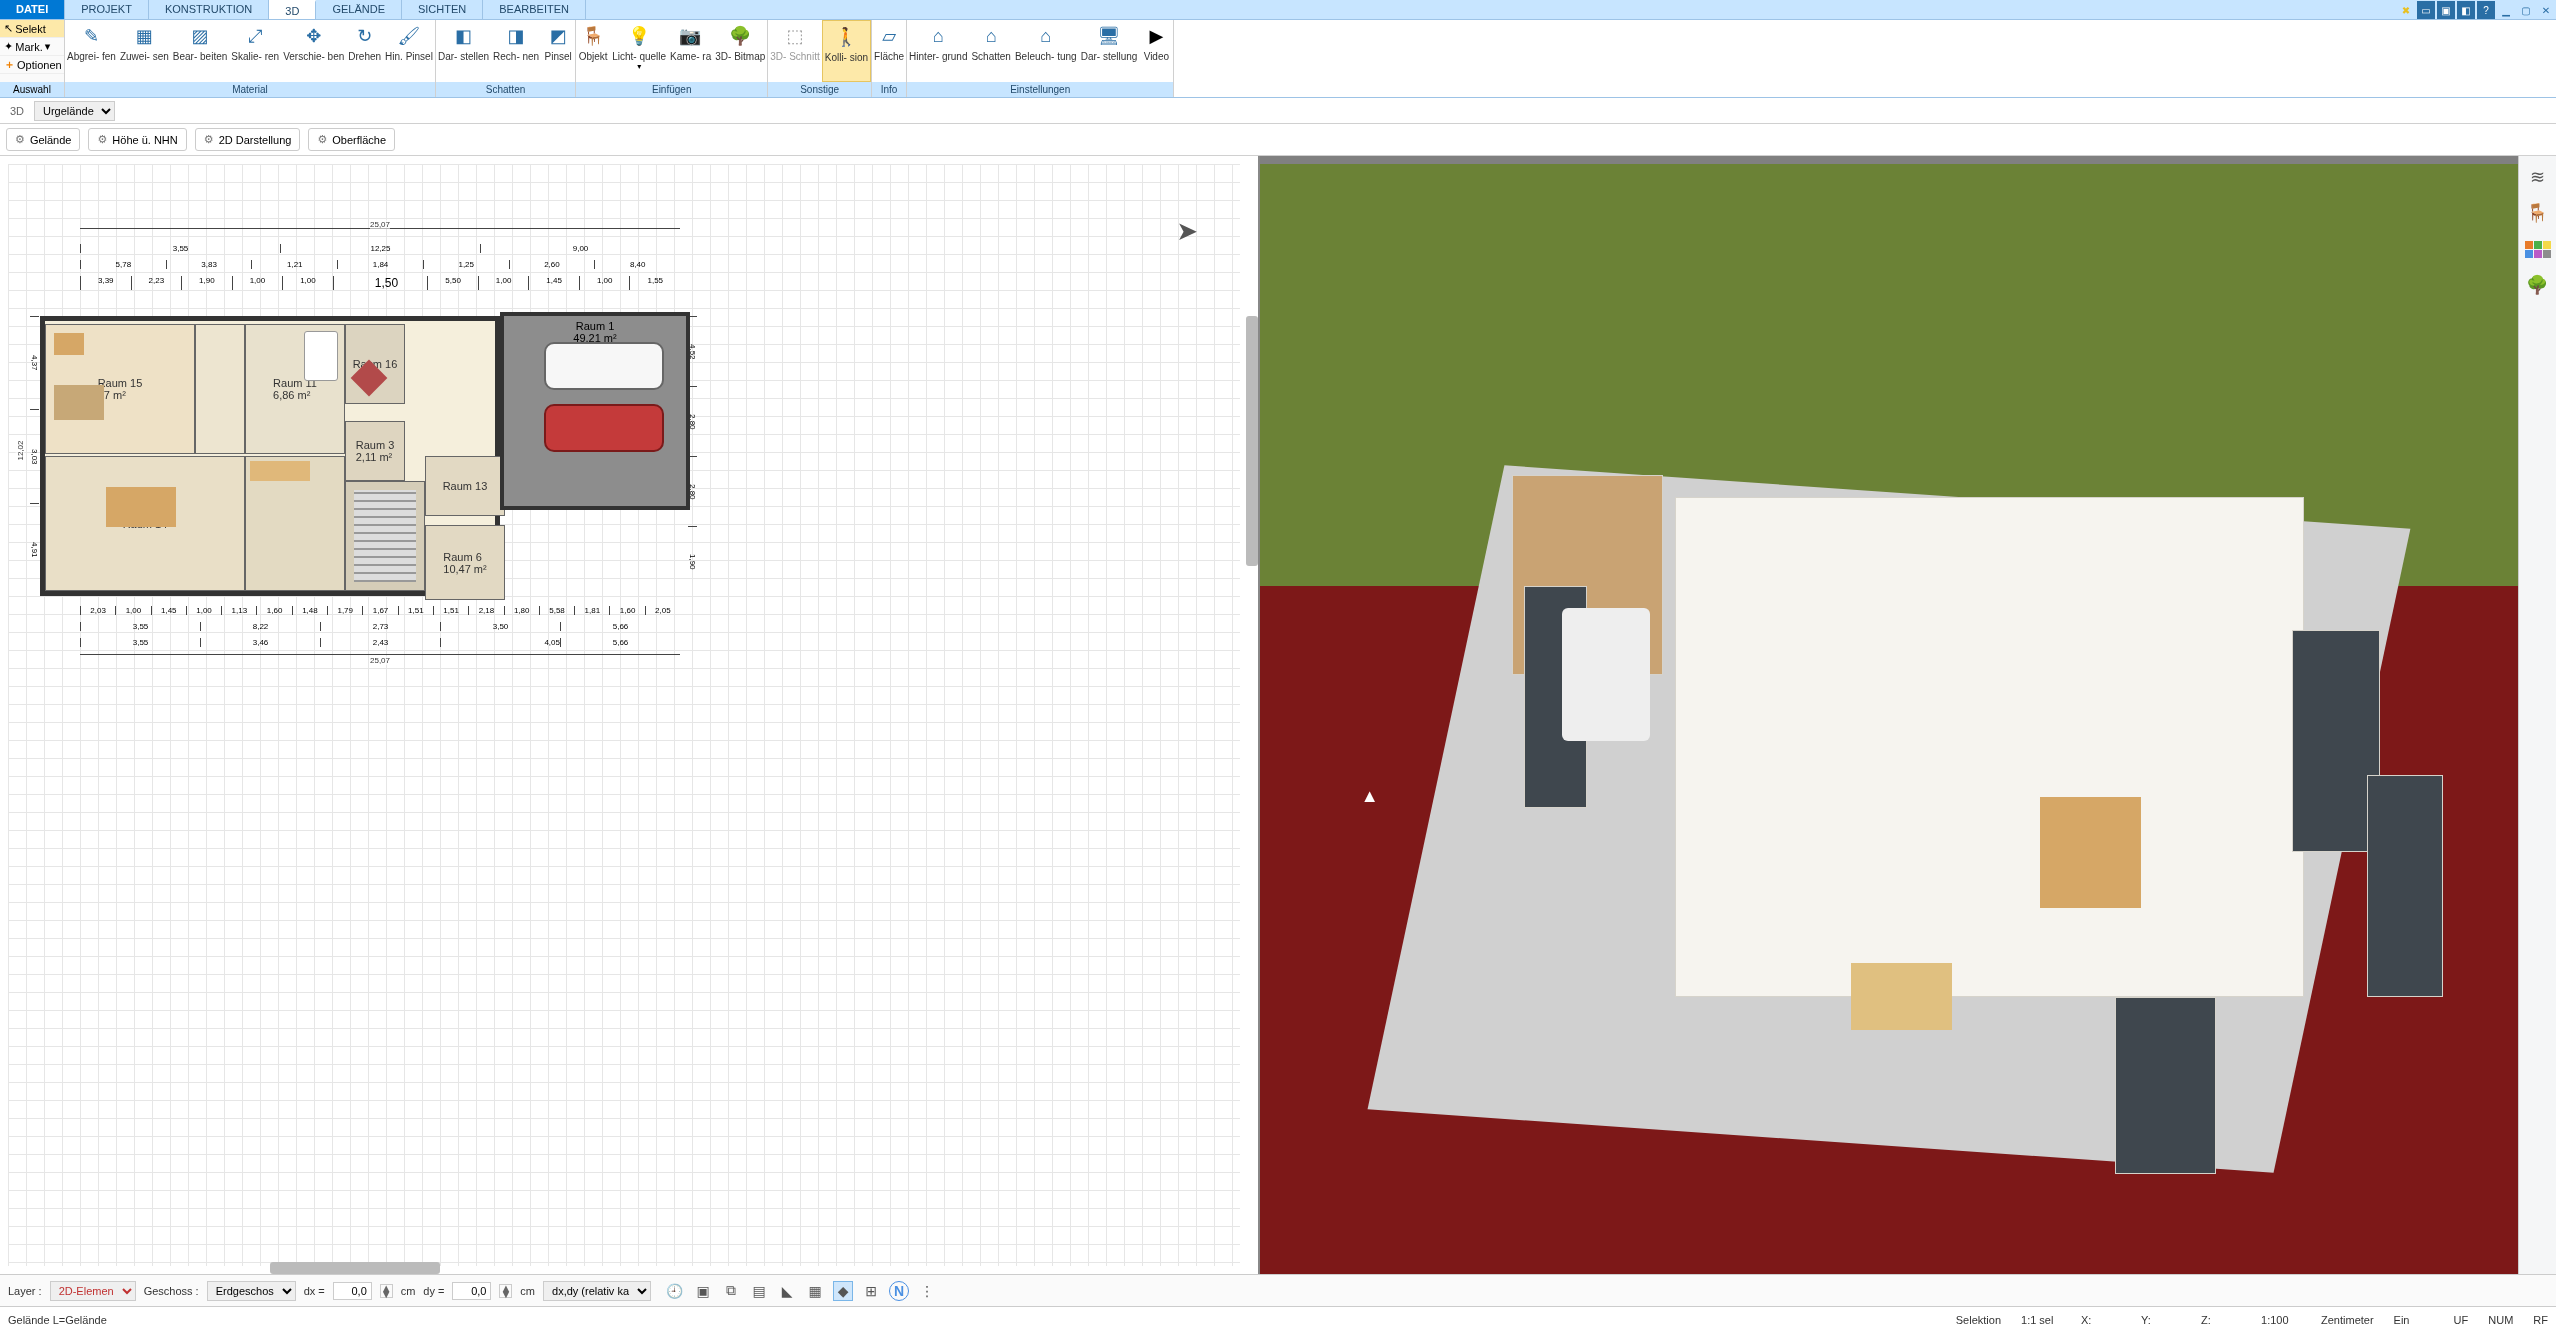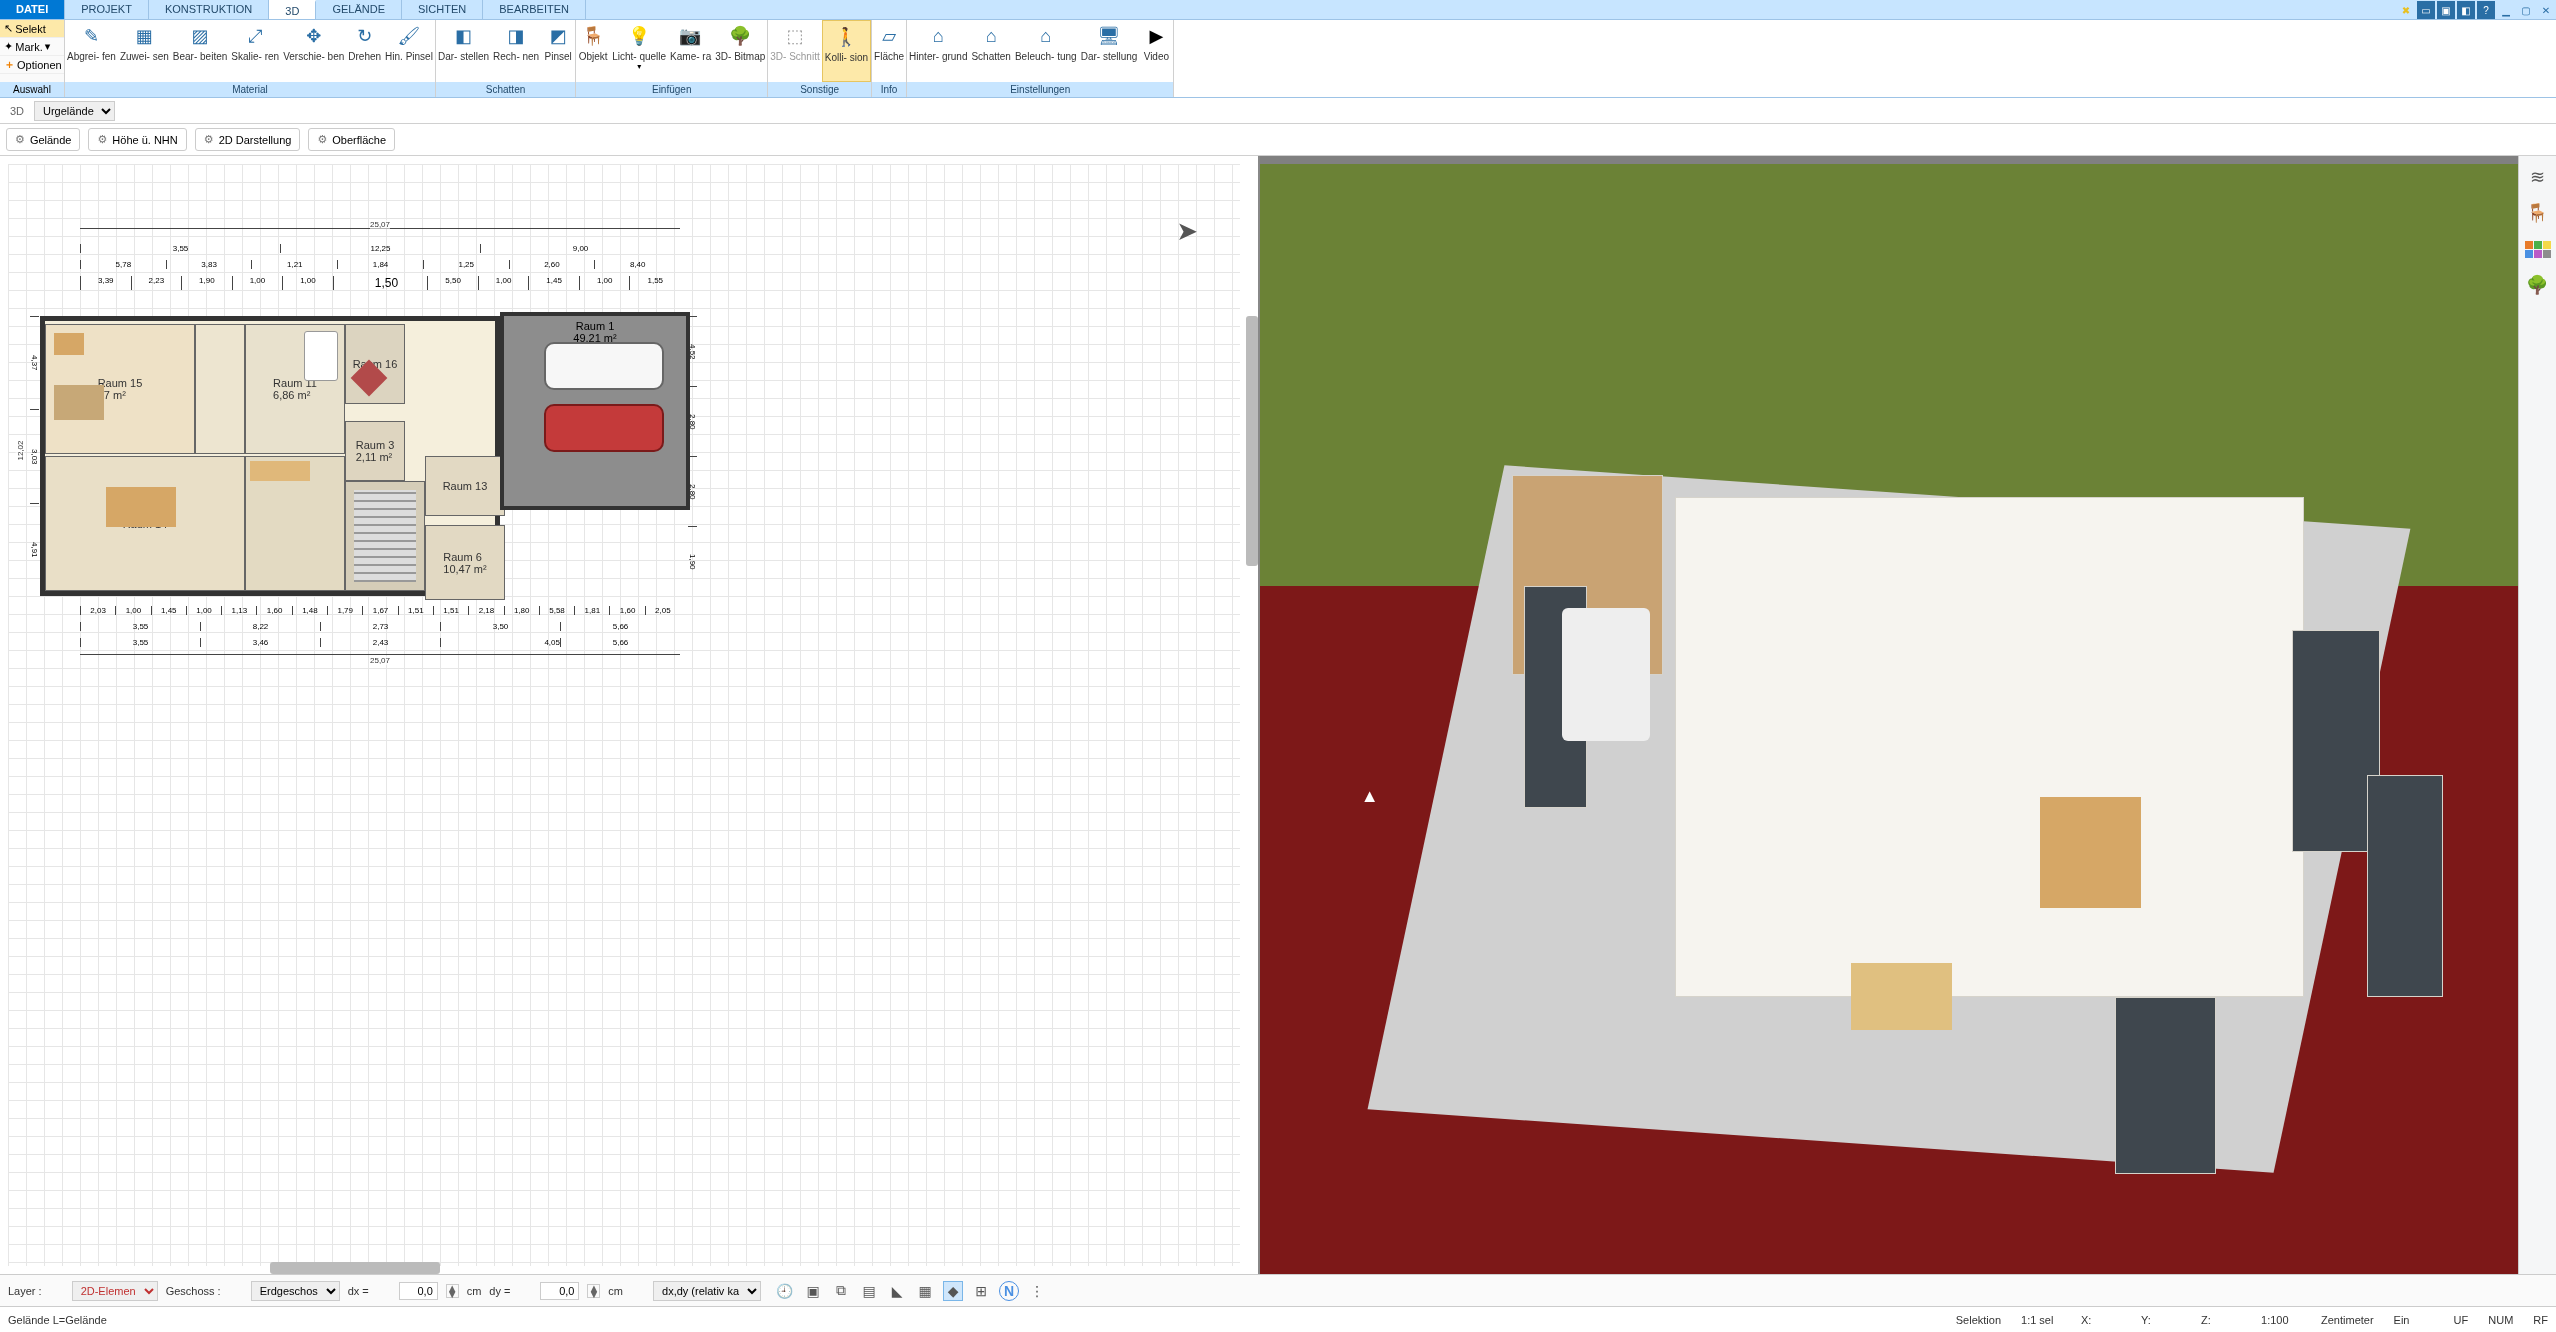--- a/index.html
+++ b/index.html
@@ -85,7 +85,7 @@
 
 .toolrow{height:32px;border-top:1px solid #ccc;display:flex;align-items:center;padding:0 8px;gap:8px;background:#fafafa;}
 .toolrow label{color:#333;}
-.toolrow select,.toolrow input{border:1px solid #ccc;padding:2px 4px;margin-left:22px;}
+.toolrow select,.toolrow input{border:1px solid #ccc;padding:2px 4px;}
 .toolrow input.num{width:39px;text-align:right;}
 .toolrow .spin{display:flex;flex-direction:column;font-size:6px;color:#666;line-height:6px;border:1px solid #ccc;}
 .toolrow .icons{margin-left:6px;display:flex;gap:8px;align-items:center;}

